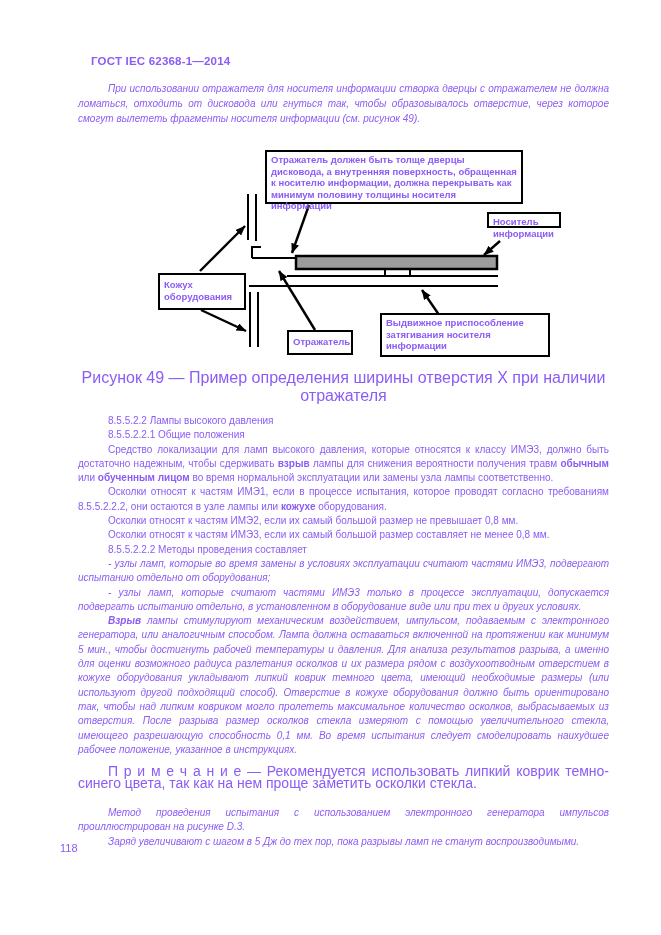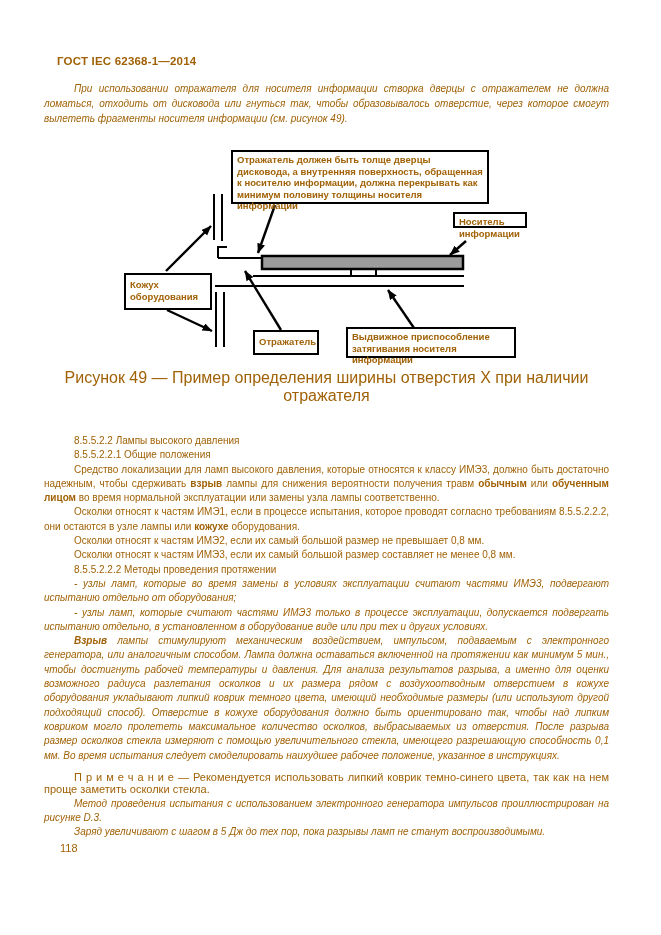--- a/index.html
+++ b/index.html
@@ -7,10 +7,10 @@
     position:relative;
     width:661px; height:935px;
     background:#ffffff;
-    color:#a16207;
+    color:#8b5cf6;
     font-family:"Liberation Sans", sans-serif;
     box-sizing:border-box;
-    padding:55px 52px 0 44px;
+    padding:55px 52px 0 78px;
     overflow:hidden;
   }
   .doc-header {

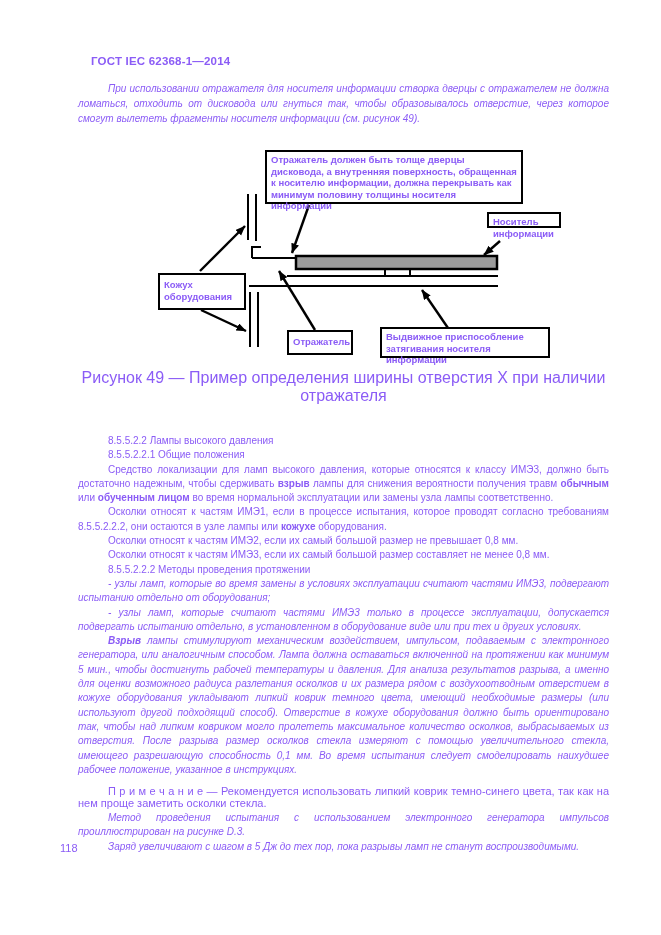--- a/index.html
+++ b/index.html
@@ -58,7 +58,7 @@
   .fbox-media     { left:459px; top:62px; width:74px;  height:16px; }
   .fbox-enclosure { left:130px; top:123px; width:88px; height:37px; padding-top:4px; }
   .fbox-reflector { left:259px; top:180px; width:66px; height:25px; padding-top:4px; }
-  .fbox-tray      { left:352px; top:177px; width:170px; height:31px; }
+  .fbox-tray      { left:352px; top:163px; width:170px; height:44px; }
   .caption {
     font-size:16px;
     text-align:center;

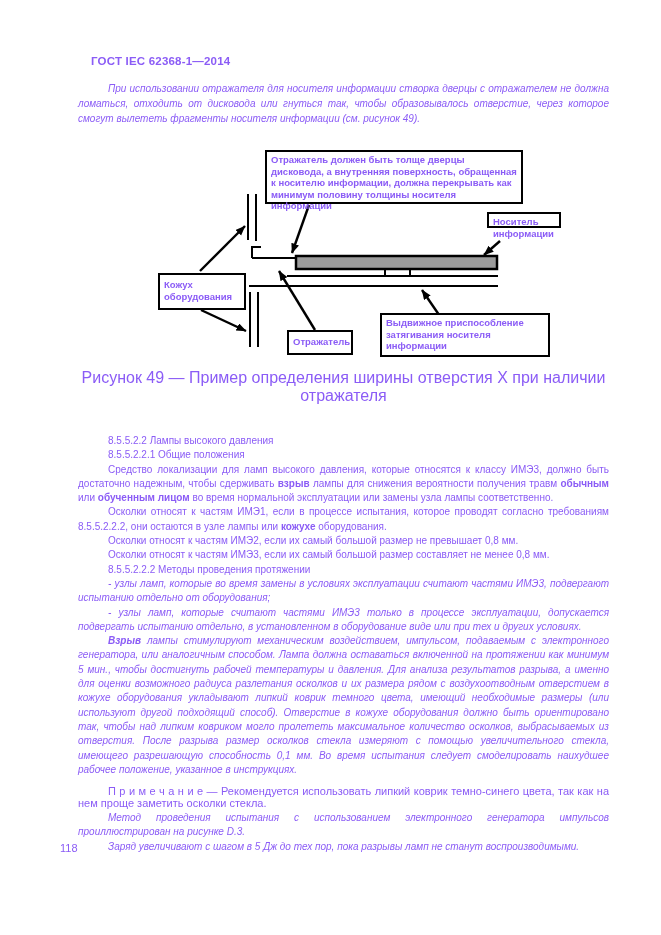--- a/index.html
+++ b/index.html
@@ -29,7 +29,7 @@
   .it { font-style:italic; }
   .b  { font-weight:bold; }
   .intro { margin-top:14px; line-height:15px; }
-  .sec-start { margin-top:29px; }
+  .sec-start { margin-top:9px; }
   .note {
     font-size:11px;
     line-height:12px;

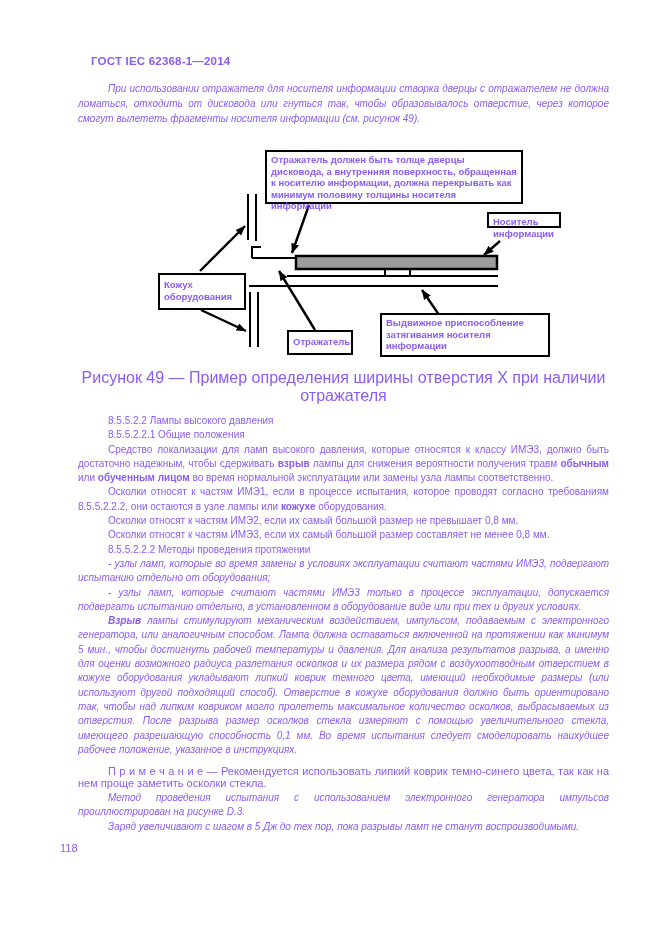--- a/index.html
+++ b/index.html
@@ -123,7 +123,7 @@
   <p class="p"><span>Осколки относят к частям ИМЭ1, если в процессе испытания, которое проводят согласно требованиям 8.5.5.2.2.2, они остаются в узле лампы или </span><span class="b">кожухе</span><span> оборудования.</span></p>
   <p class="p"><span>Осколки относят к частям ИМЭ2, если их самый большой размер не превышает 0,8 мм.</span></p>
   <p class="p"><span>Осколки относят к частям ИМЭ3, если их самый большой размер составляет не менее 0,8 мм.</span></p>
-  <p class="p"><span>8.5.5.2.2.2 Методы проведения протяжении</span></p>
+  <p class="p"><span>8.5.5.2.2.2 Методы проведения составляет</span></p>
   <p class="p it"><span>- узлы ламп, которые во время замены в условиях эксплуатации считают частями ИМЭ3, подвергают испытанию отдельно от оборудования;</span></p>
   <p class="p it"><span>- узлы ламп, которые считают частями ИМЭ3 только в процессе эксплуатации, допускается подвергать испытанию отдельно, в установленном в оборудование виде или при тех и других условиях.</span></p>
   <p class="p it"><span class="b">Взрыв</span><span> лампы стимулируют механическим воздействием, импульсом, подаваемым с электронного генератора, или аналогичным способом. Лампа должна оставаться включенной на протяжении как минимум 5 мин., чтобы достигнуть рабочей температуры и давления. Для анализа результатов разрыва, а именно для оценки возможного радиуса разлетания осколков и их размера рядом с воздухоотводным отверстием в кожухе оборудования укладывают липкий коврик темного цвета, имеющий необходимые размеры (или используют другой подходящий способ). Отверстие в кожухе оборудования должно быть ориентировано так, чтобы над липким ковриком могло пролететь максимальное количество осколков, выбрасываемых из отверстия. После разрыва размер осколков стекла измеряют с помощью увеличительного стекла, имеющего разрешающую способность 0,1 мм. Во время испытания следует смоделировать наихудшее рабочее положение, указанное в инструкциях.</span></p>

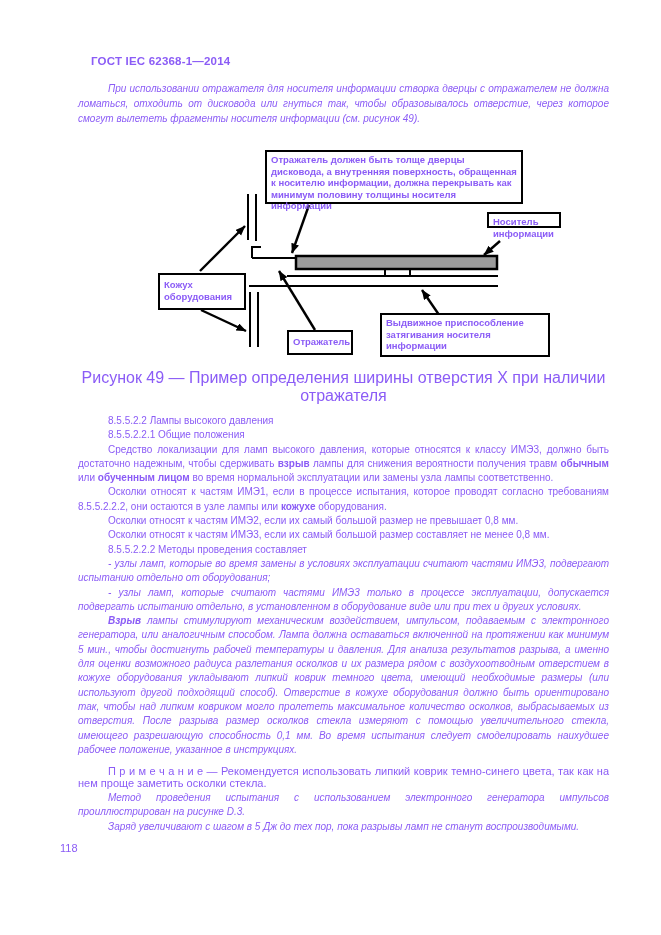--- a/index.html
+++ b/index.html
@@ -31,10 +31,10 @@
   .intro { margin-top:14px; line-height:15px; }
   .sec-start { margin-top:9px; }
   .note {
-    font-size:11px;
+    font-size:14px;
     line-height:12px;
     margin-top:8px;
-    margin-bottom:2px;
+    margin-bottom:17px;
   }
   .figure {
     position:relative;

